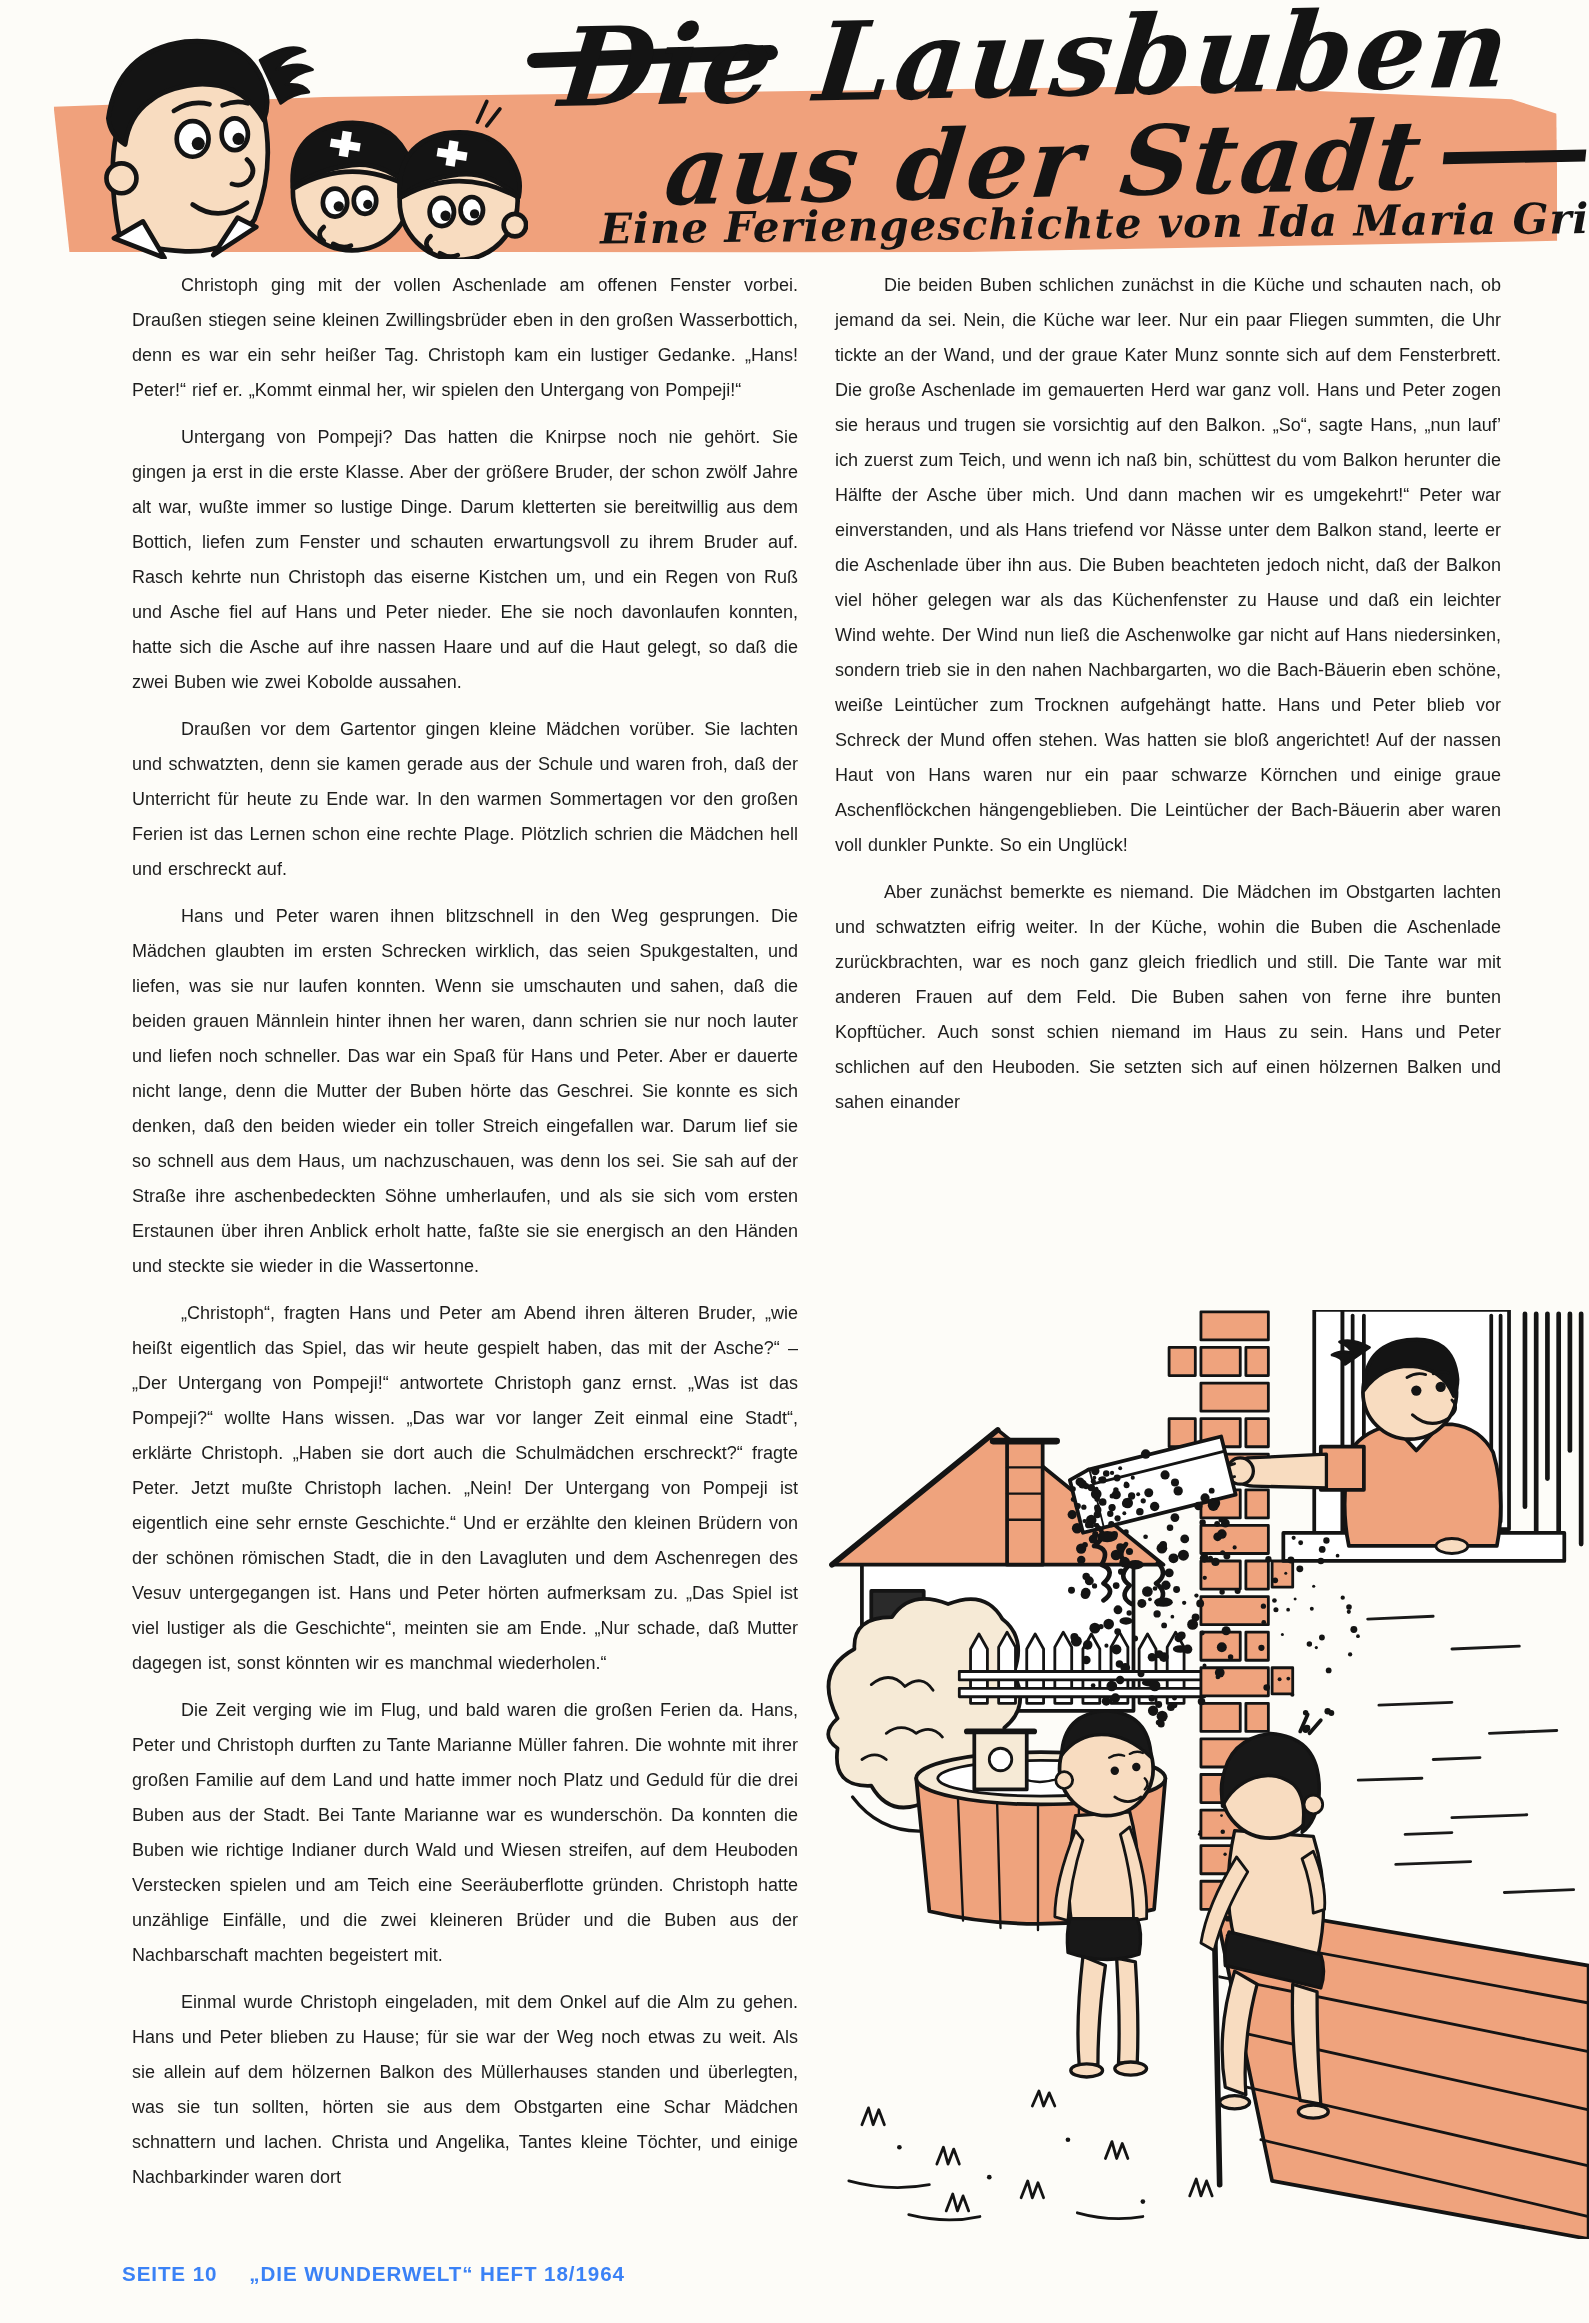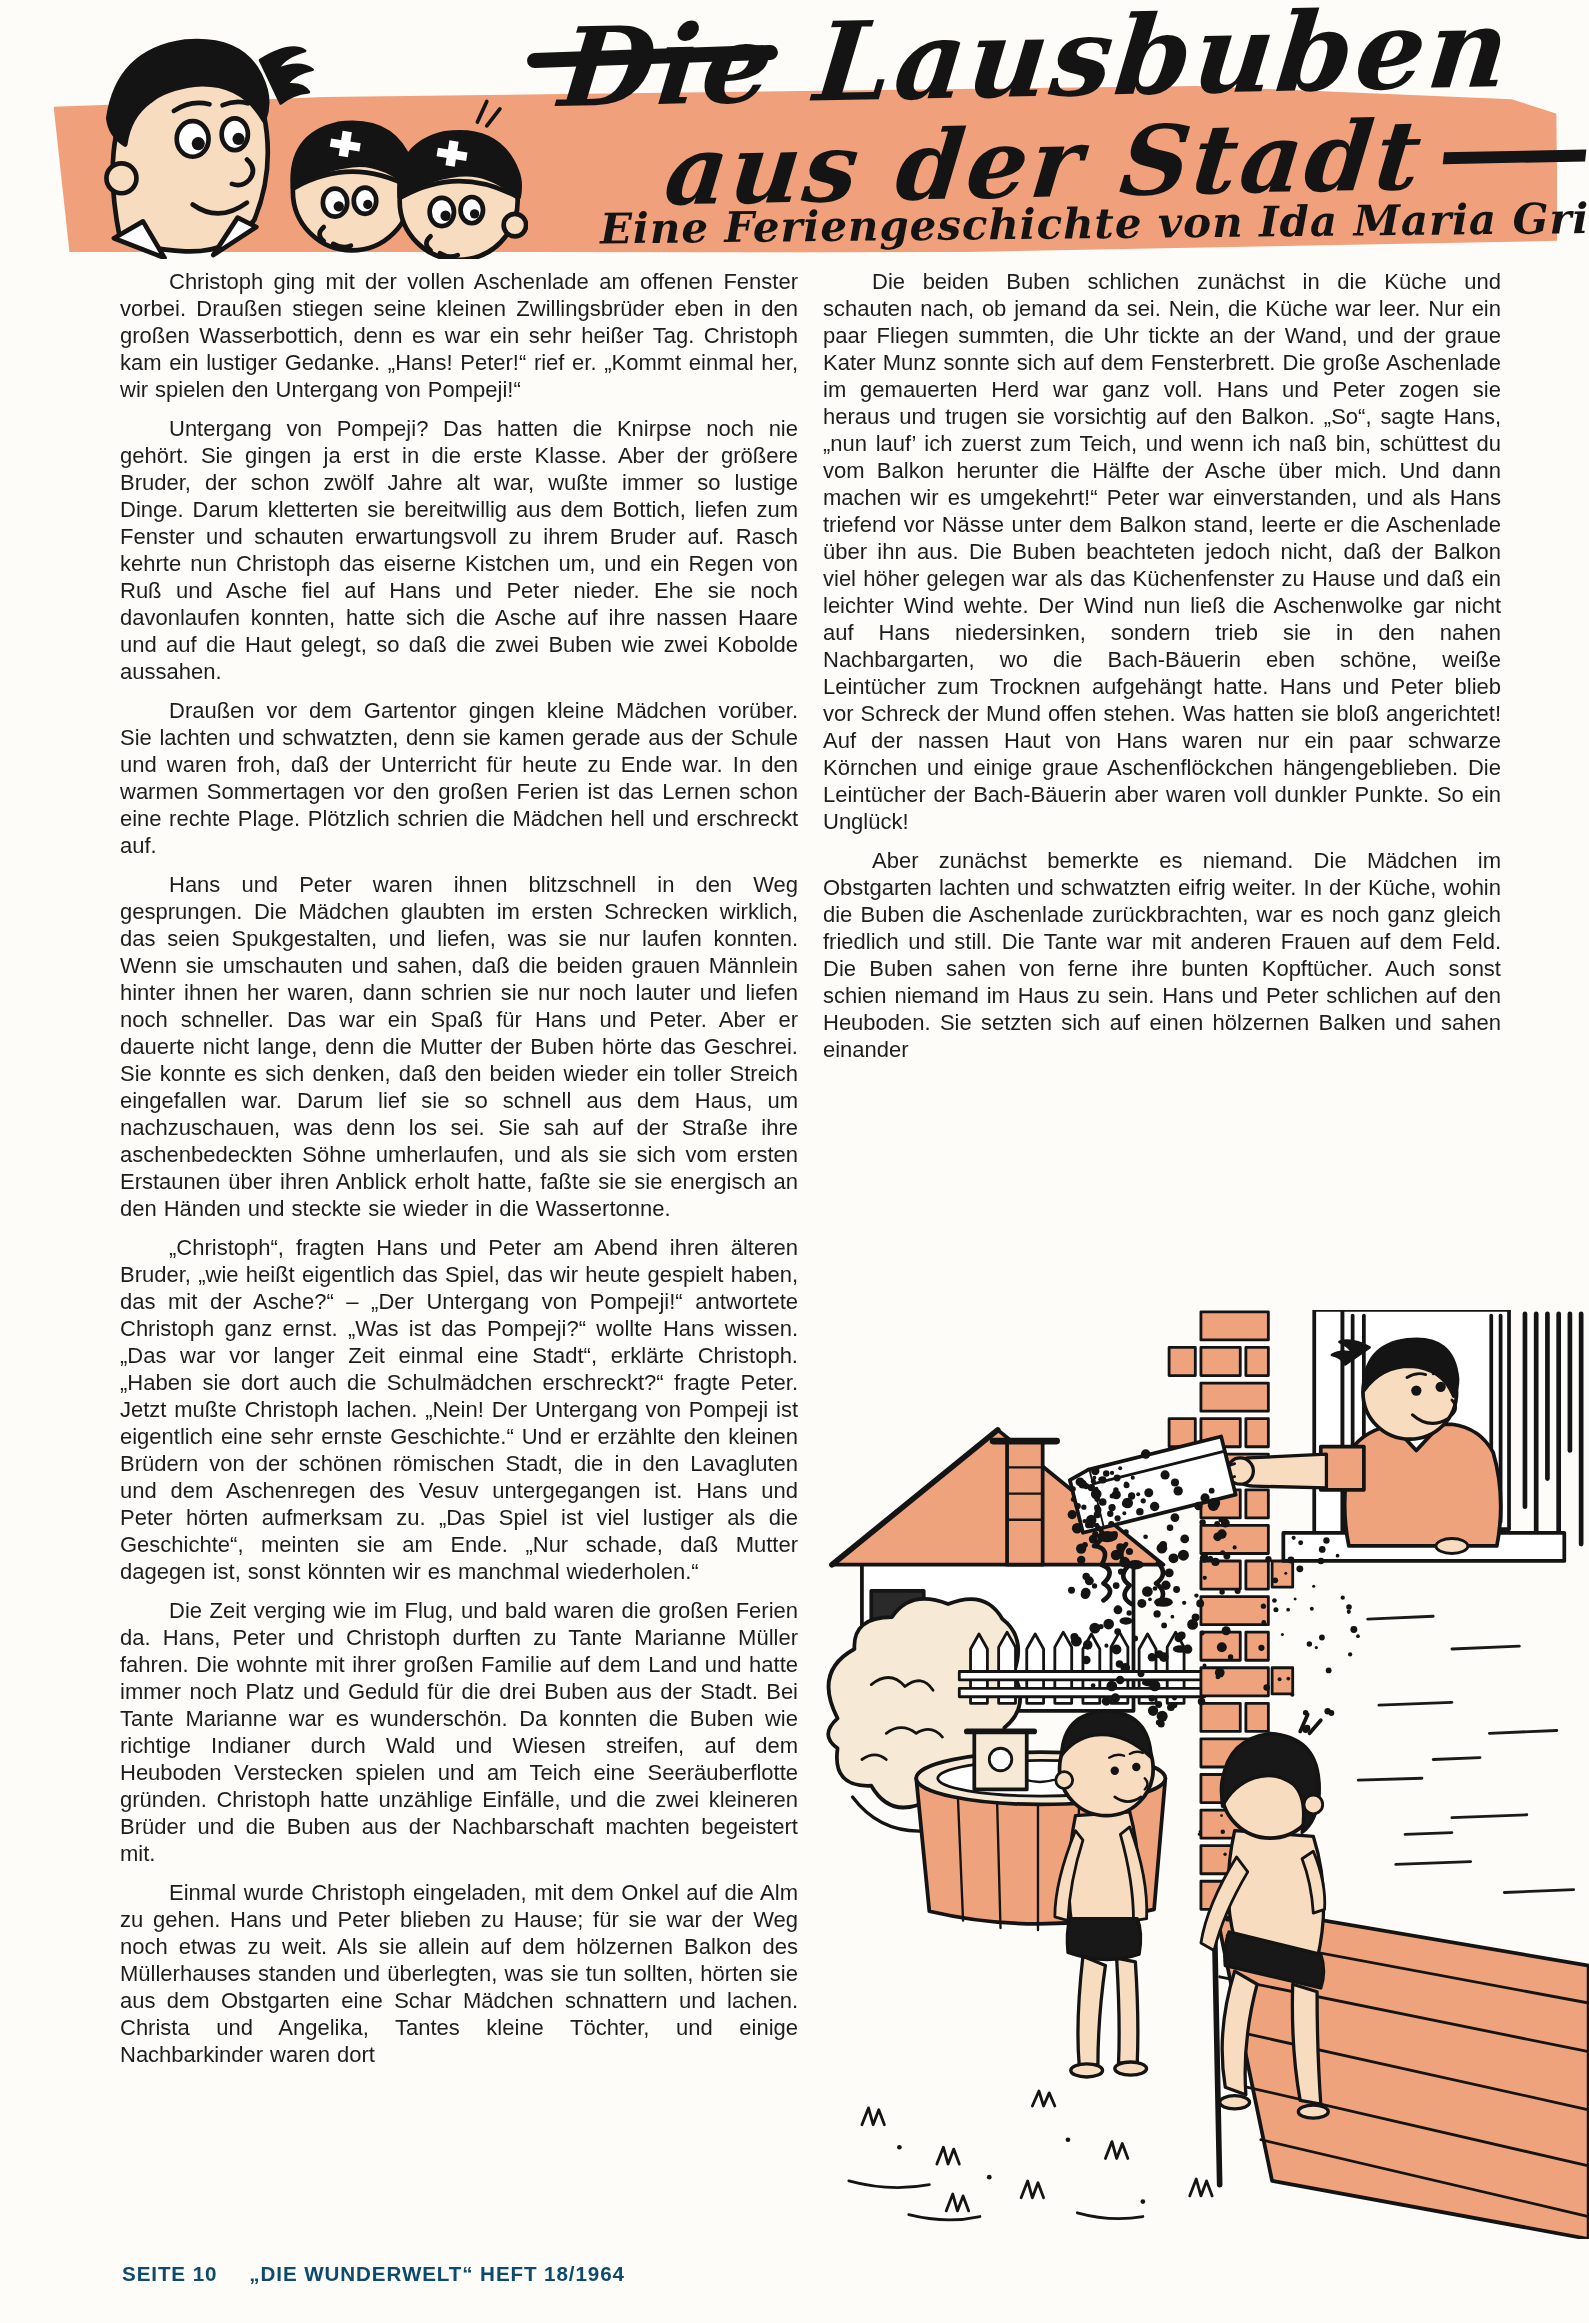--- a/index.html
+++ b/index.html
@@ -39,8 +39,8 @@
   .col-left{left:120px;}
   .col-right{left:823px;}
   .col p{
-    margin:0 0 12px 0; text-indent:49px; text-align:justify;
-    font-size:22px; line-height:27px; color:var(--ink,#161616);
+    margin:0 0 12px 12px; text-indent:49px; text-align:justify;
+    font-size:18px; line-height:35px; color:var(--ink,#161616);
     hyphens:auto; -webkit-hyphens:auto; word-spacing:0.9px;
   }
   .col p.cont{text-indent:0;}

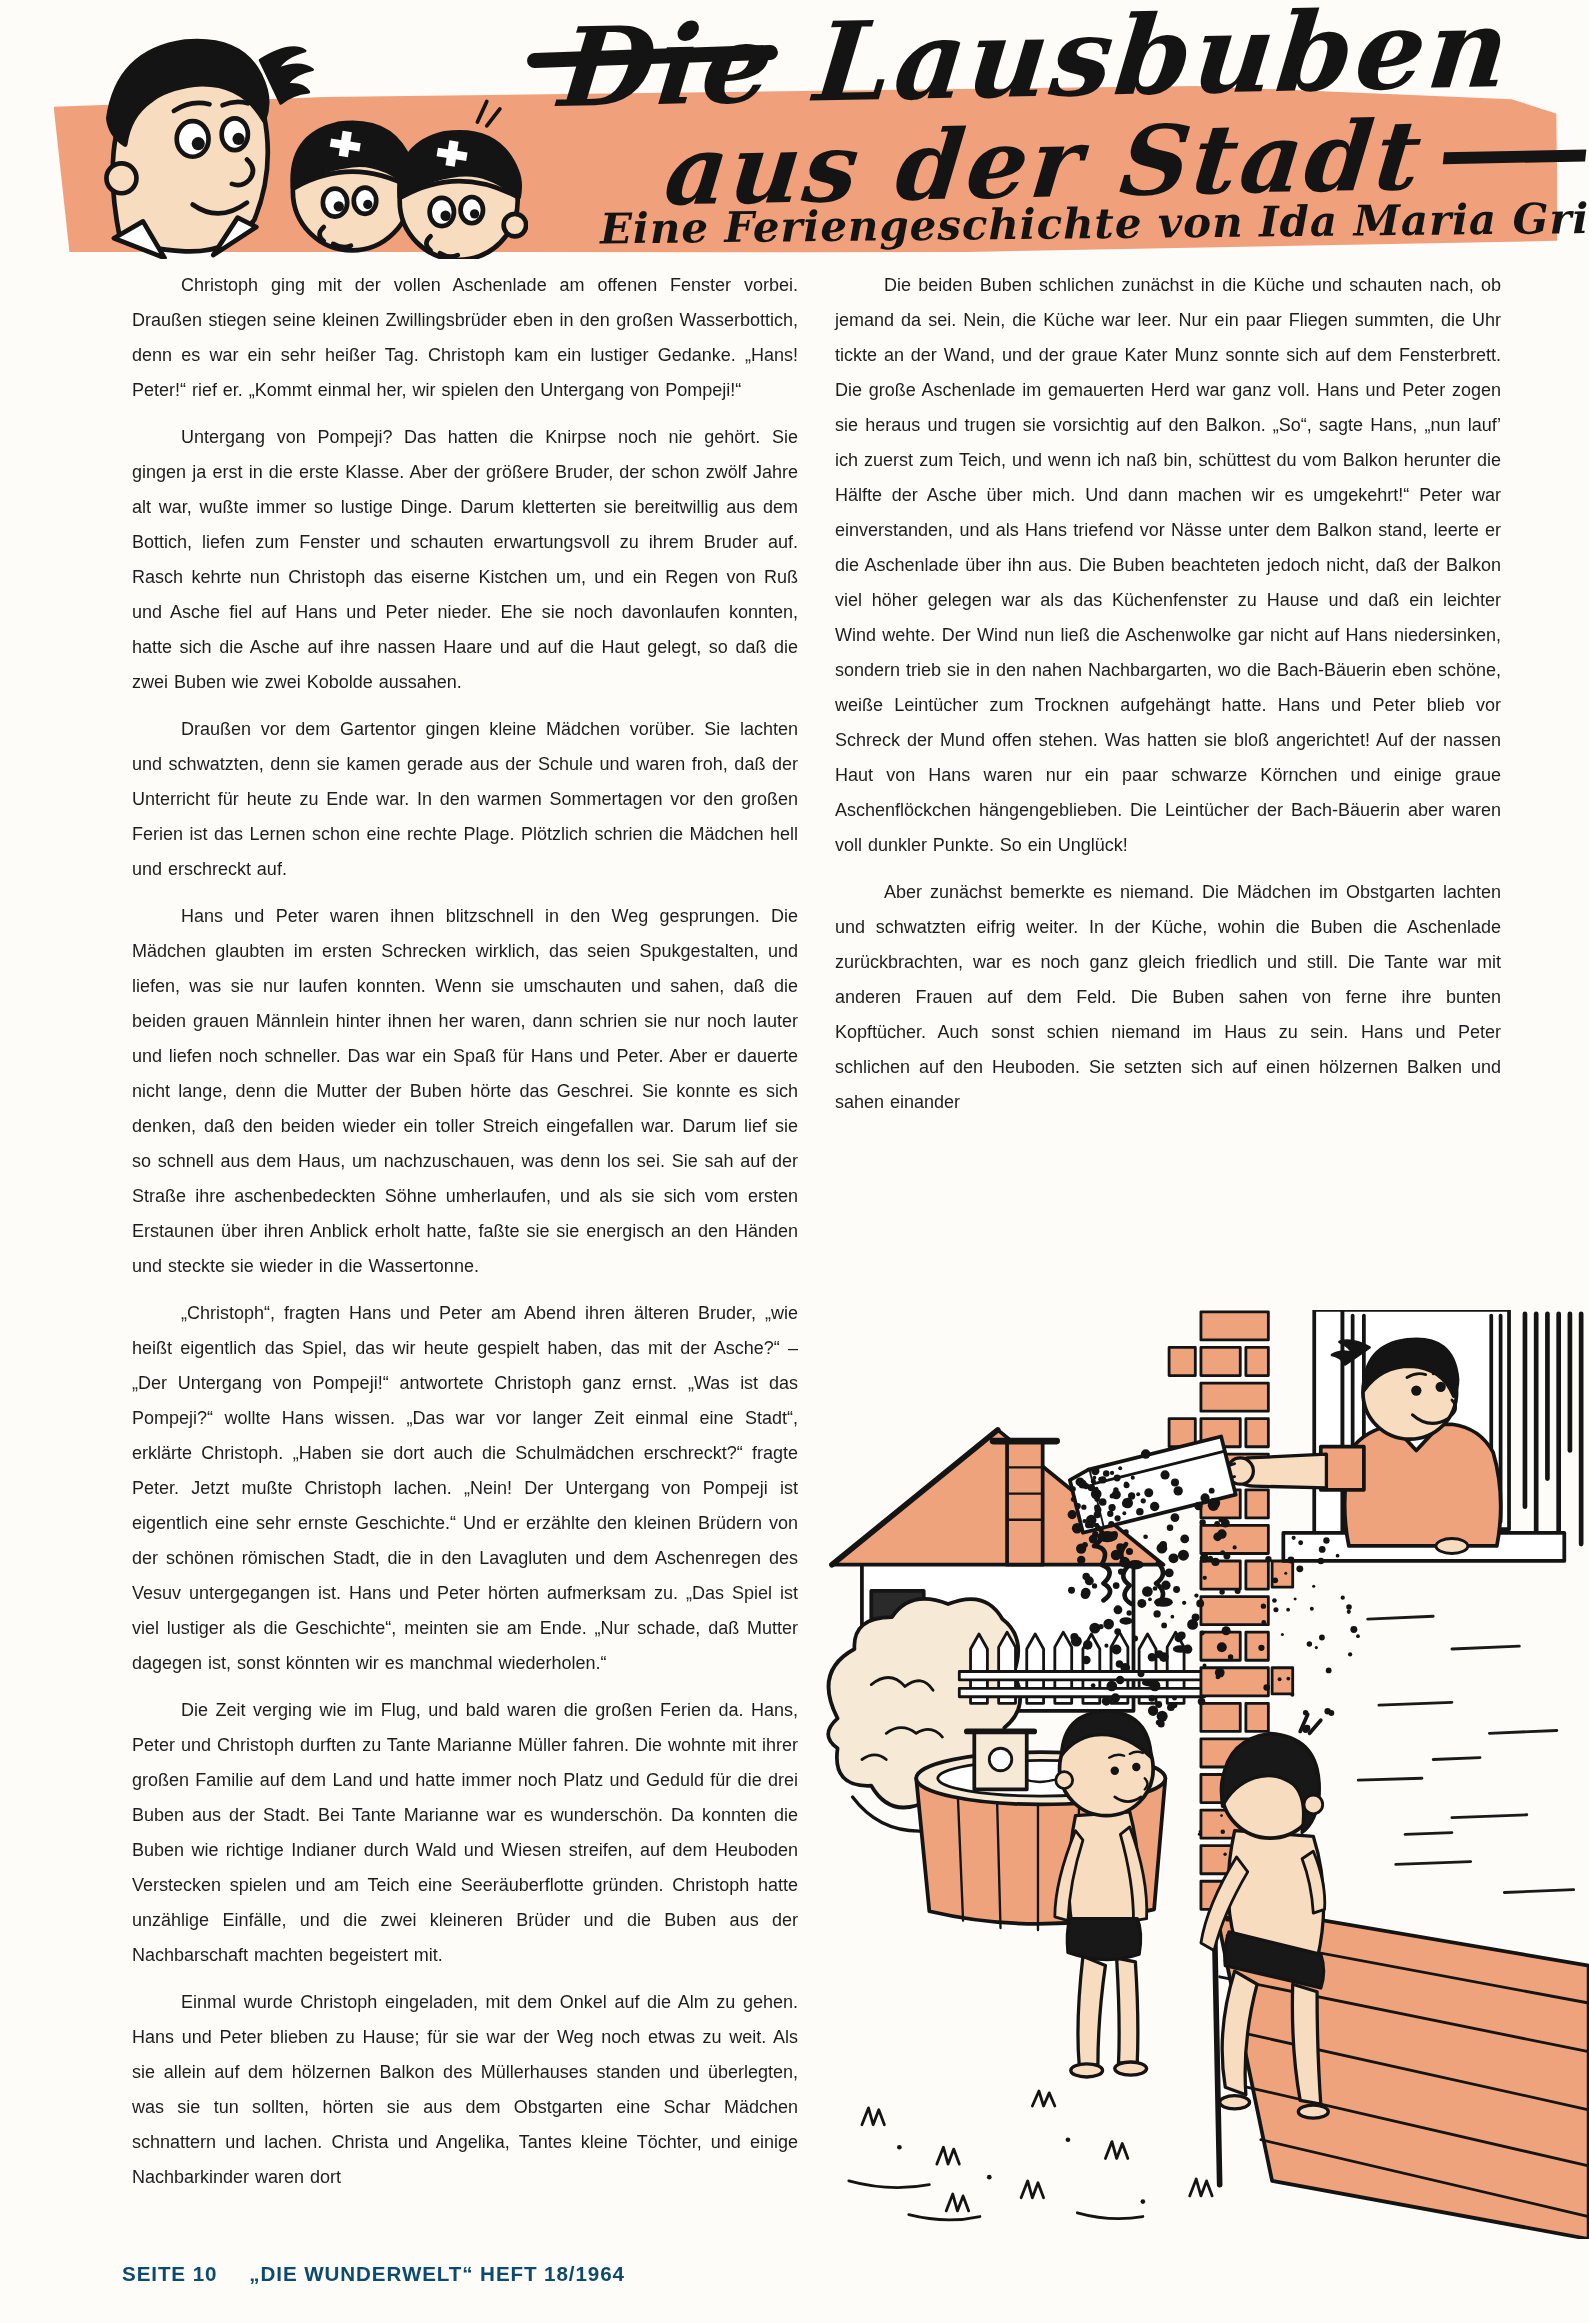--- a/index.html
+++ b/index.html
@@ -49,7 +49,7 @@
   
   .footer{
     position:absolute; left:122px; top:2262px;
-    font-weight:700; font-size:20.6px; letter-spacing:0.9px; color:#0c4a6e; white-space:nowrap;
+    font-weight:700; font-size:20.6px; letter-spacing:0.9px; color:#3b82f6; white-space:nowrap;
   }
   .footer .page-label{margin-right:32px;}
 </style>

